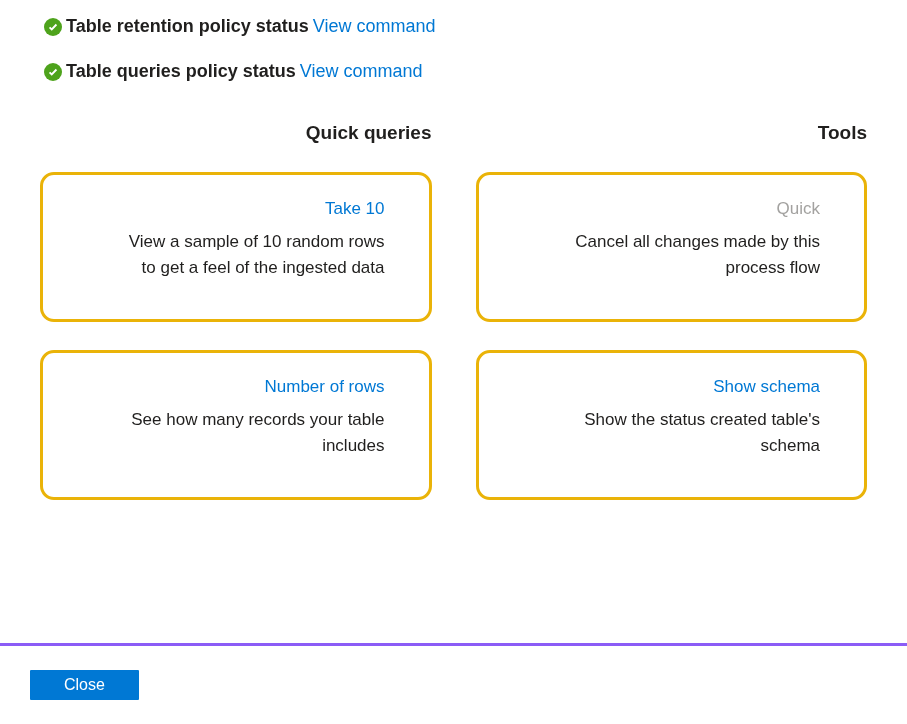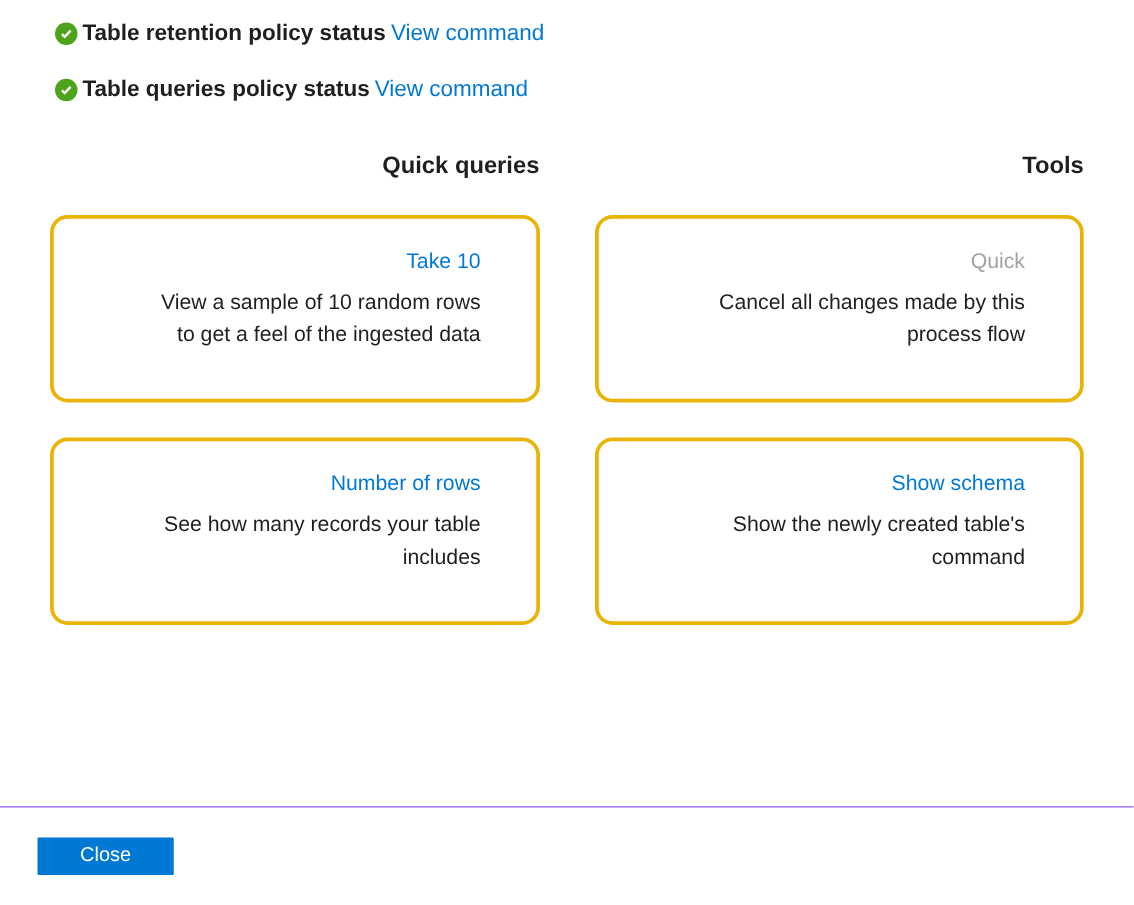--- a/index.html
+++ b/index.html
@@ -180,7 +180,7 @@
 
       <div class="card">
         <div class="card-title">Show schema</div>
-        <div class="card-desc">Show the newly created table's command</div>
+        <div class="card-desc">Show the status created table's schema</div>
       </div>
     </div>
   </div>

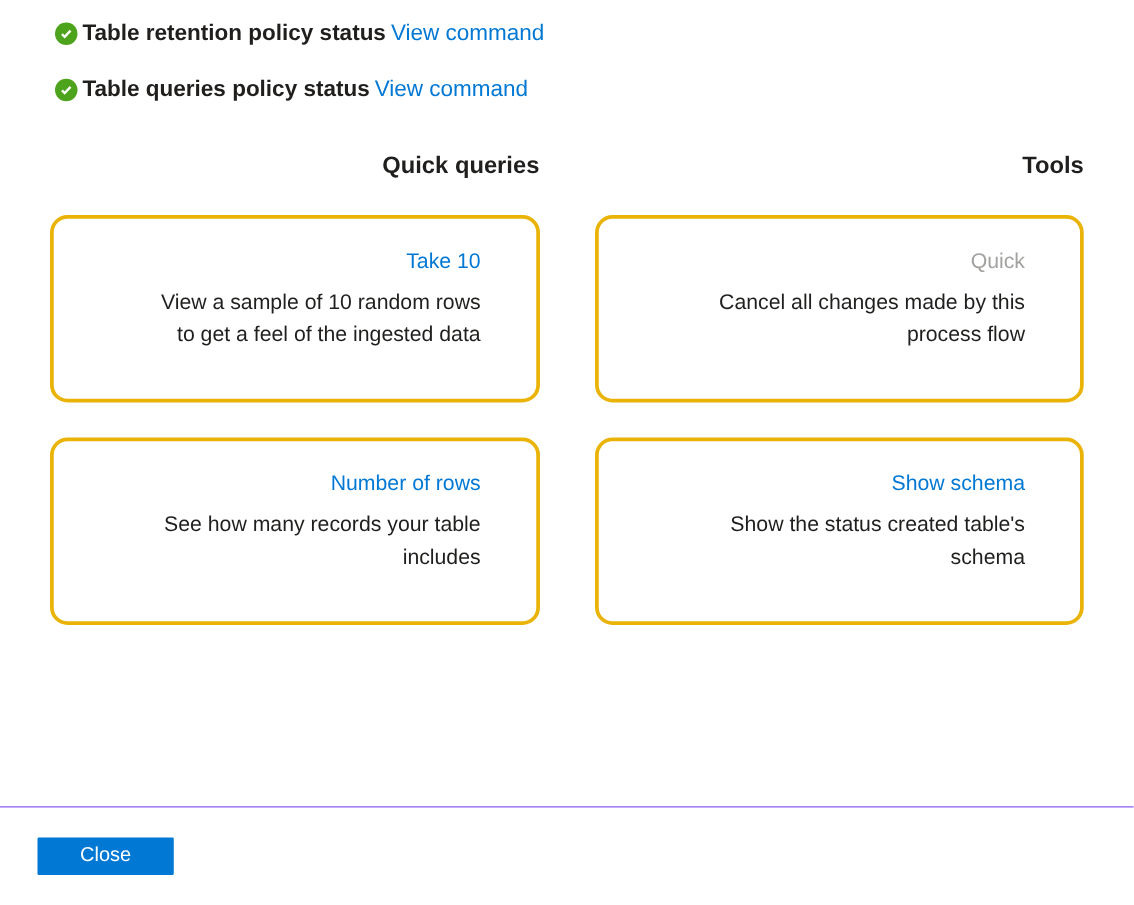--- a/index.html
+++ b/index.html
@@ -116,7 +116,7 @@
       bottom: 0;
       left: 0;
       right: 0;
-      border-top: 1px solid #8b5cf6;
+      border-top: 3px solid #8b5cf6;
       padding: 24px 30px;
     }
     .btn-primary {

